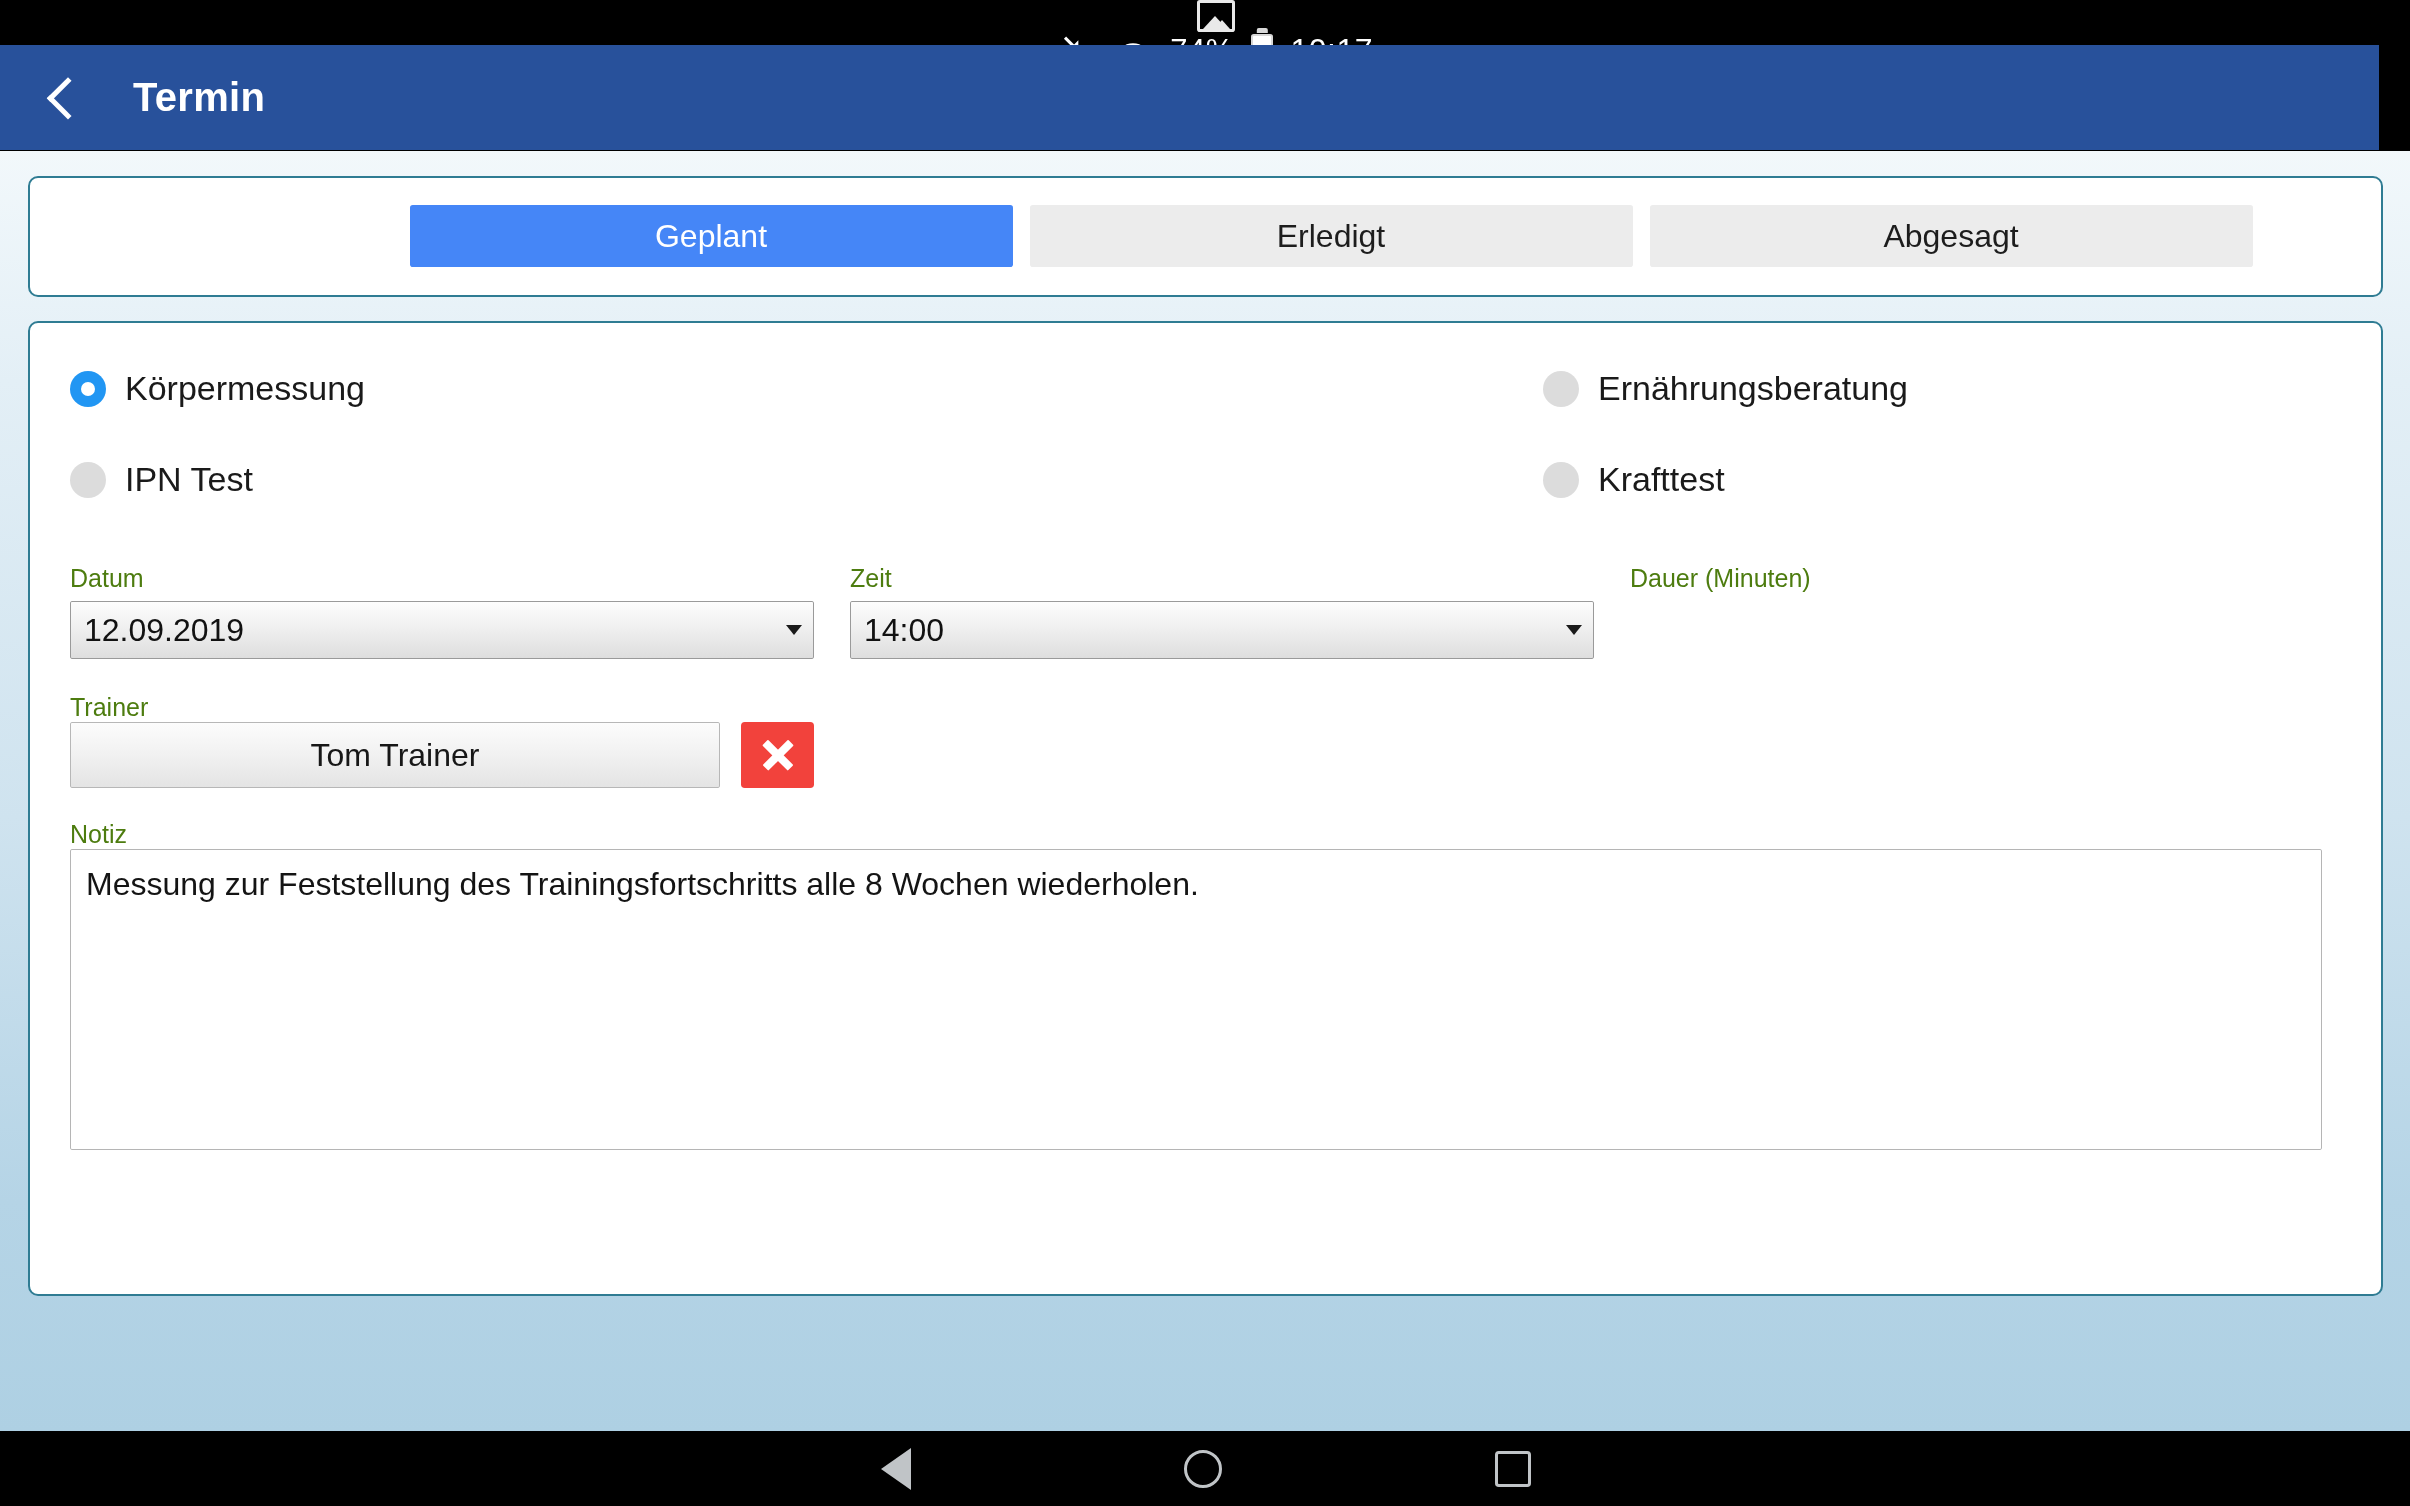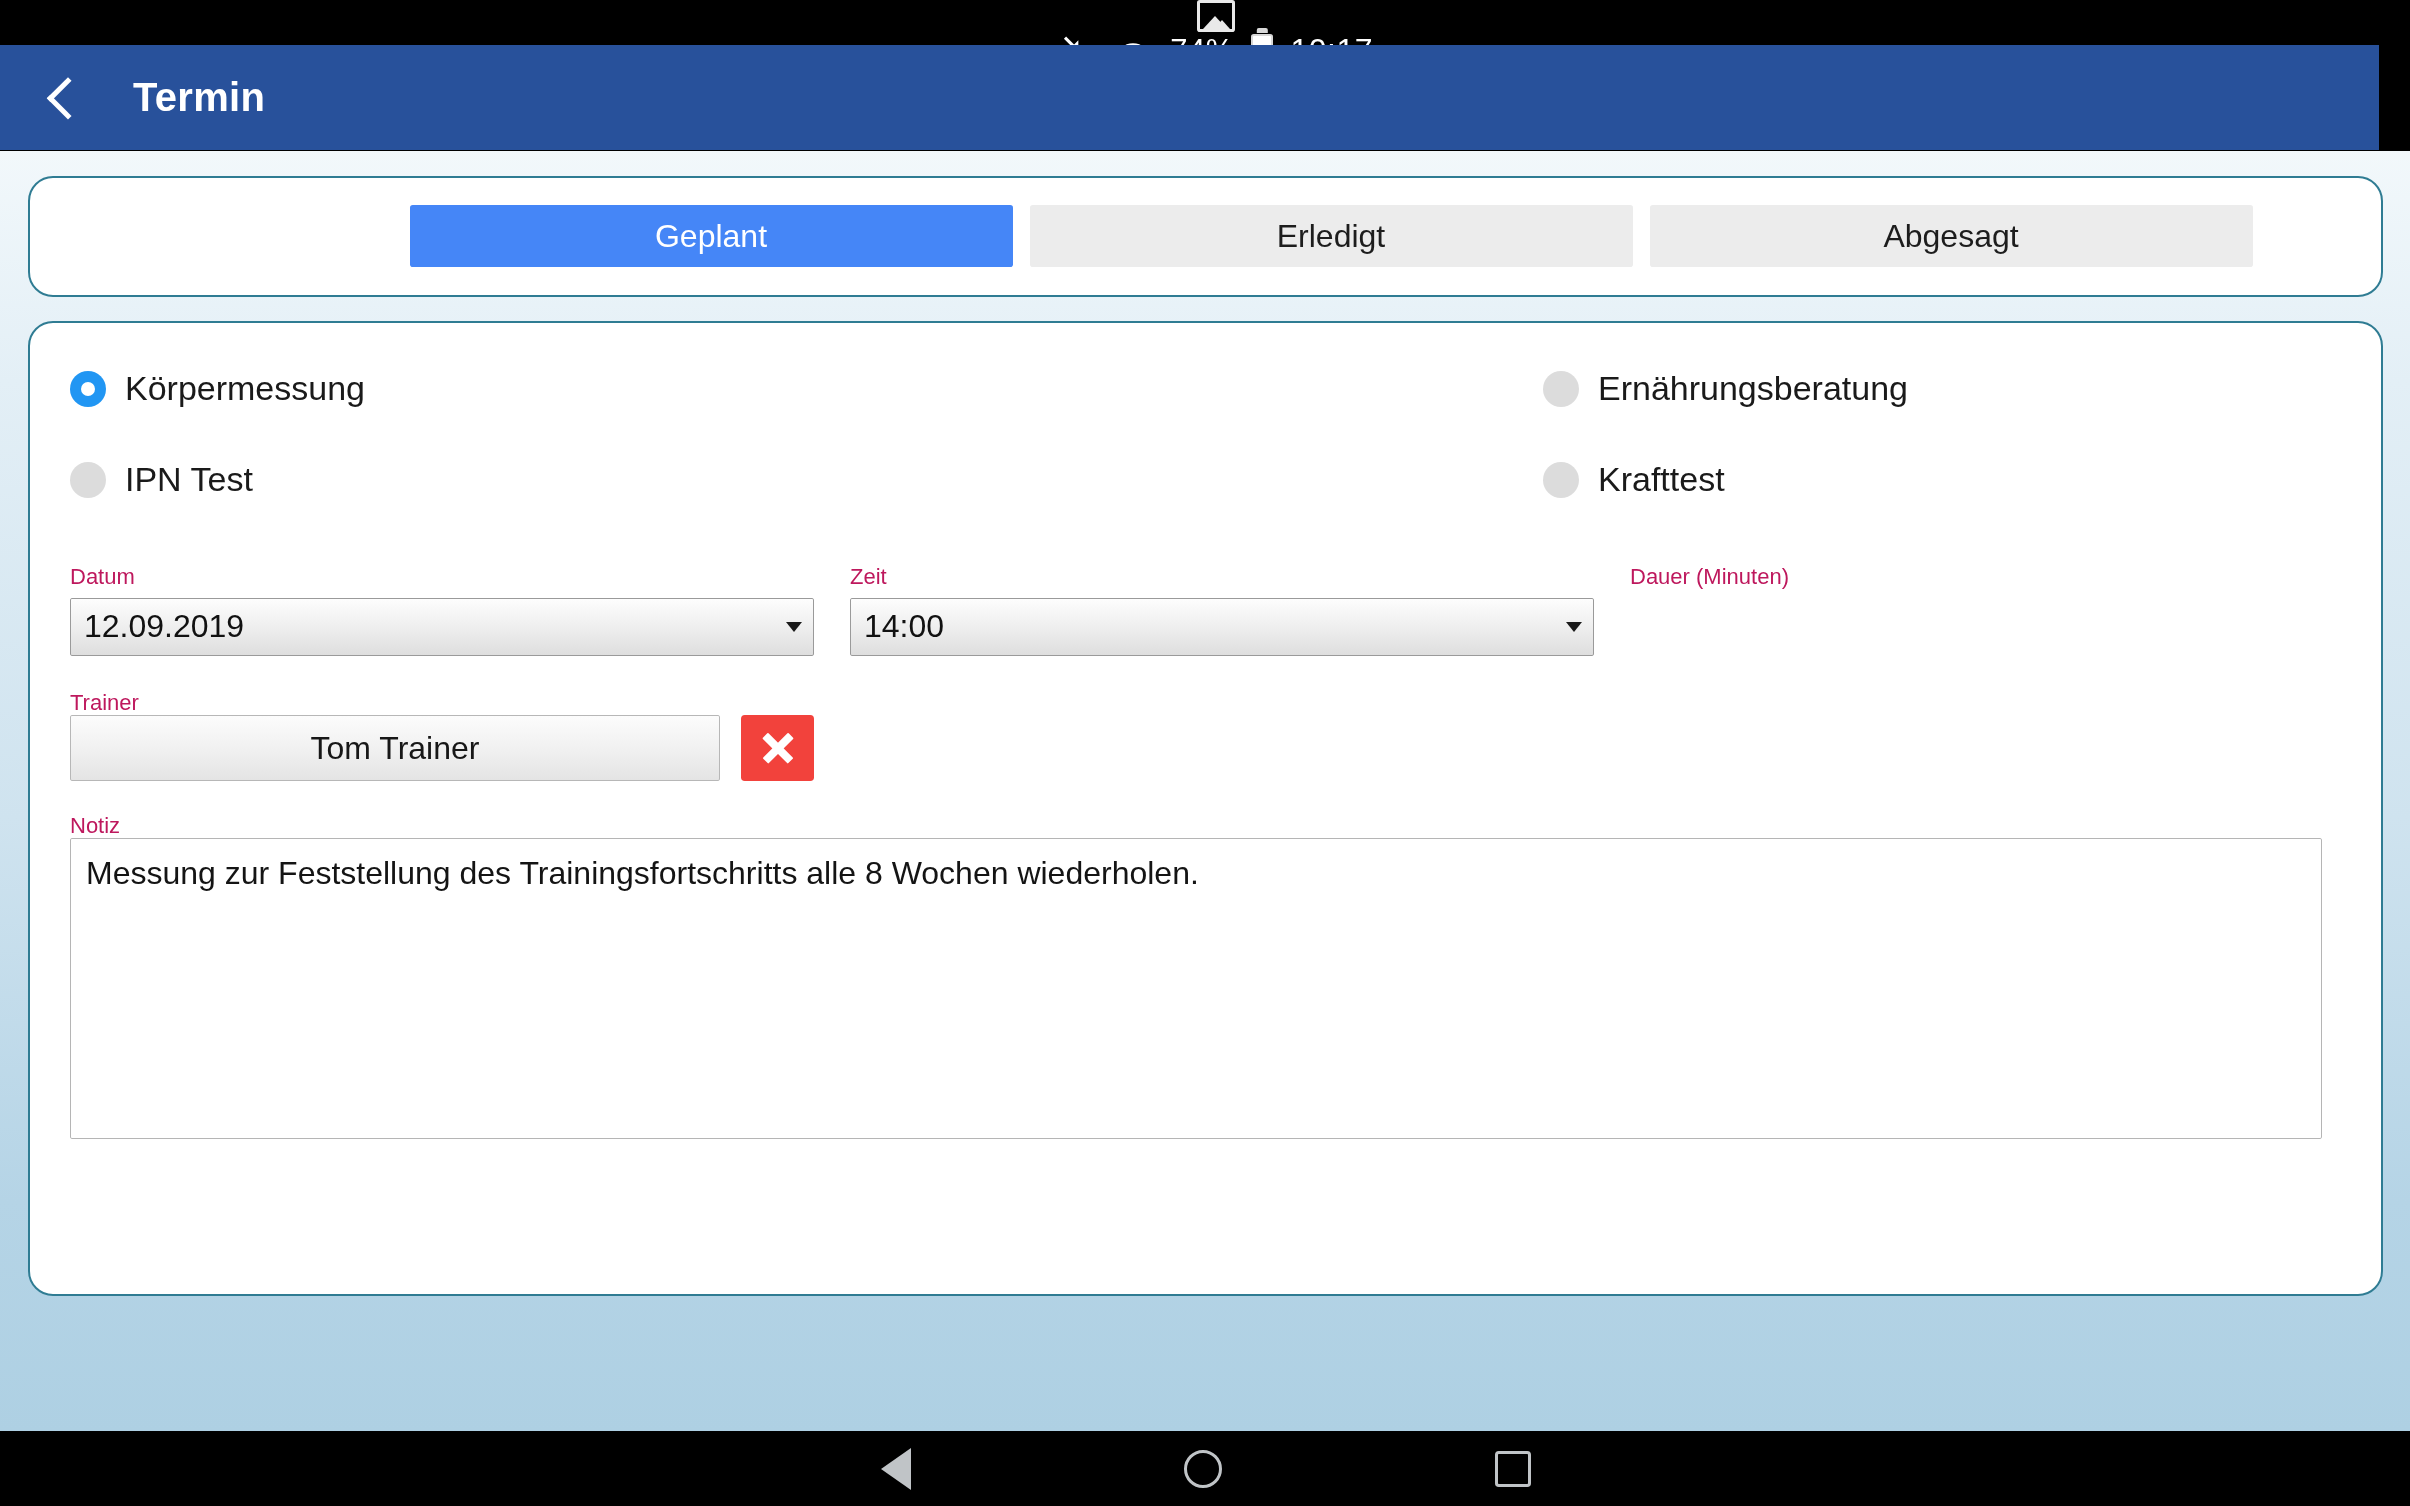--- a/index.html
+++ b/index.html
@@ -127,7 +127,7 @@
   .card {
     background: #ffffff;
     border: 2.8px solid #2f7c93;
-    border-radius: 25px;
+    border-radius: 10px;
   }
   .tabs-card {
     height: 121px;

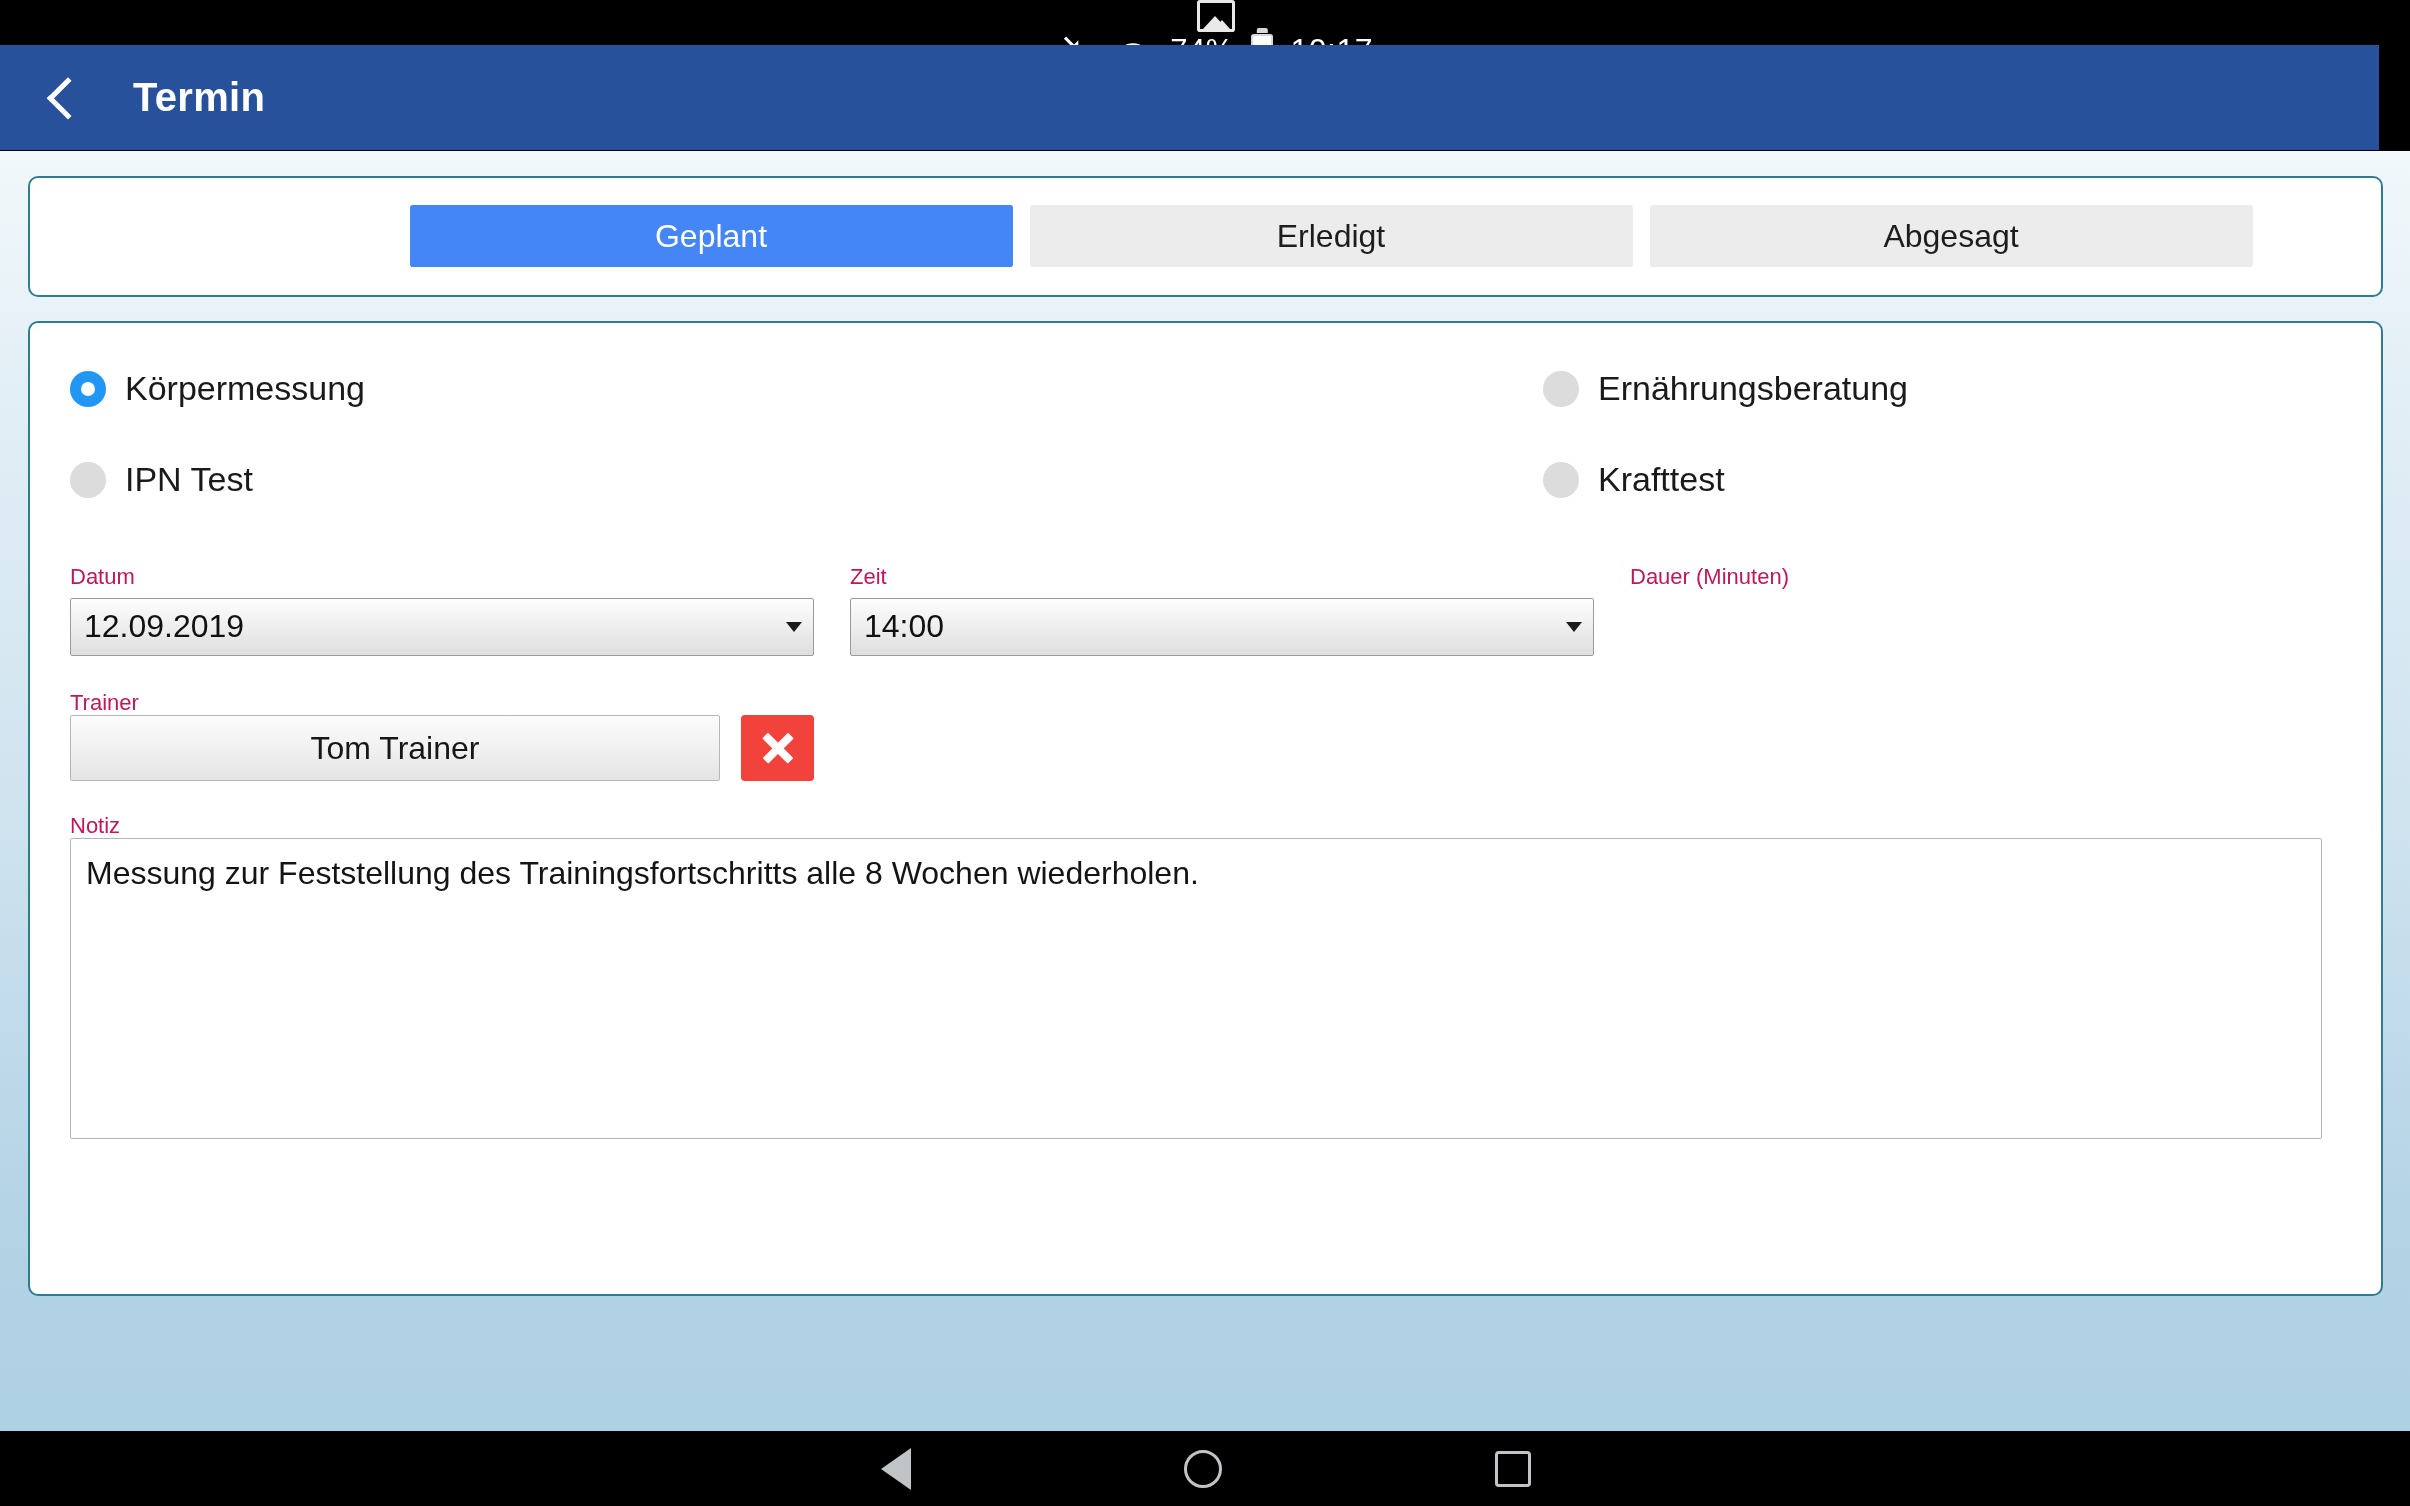--- a/index.html
+++ b/index.html
@@ -215,8 +215,8 @@
   }
   .field { display: flex; flex-direction: column; }
   .field-label {
-    font-size: 22px;
-    color: #be185d;
+    font-size: 25px;
+    color: #4d7c0f;
     margin-bottom: 8.5px;
     line-height: 1.15;
   }

